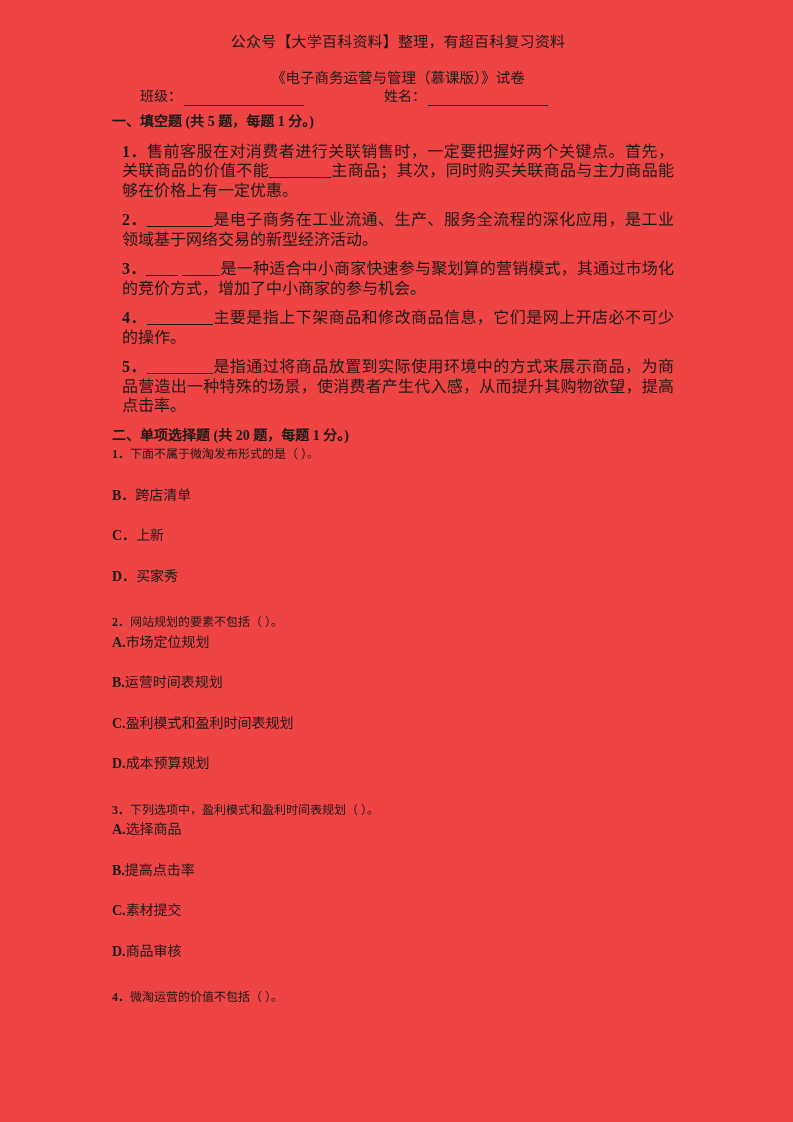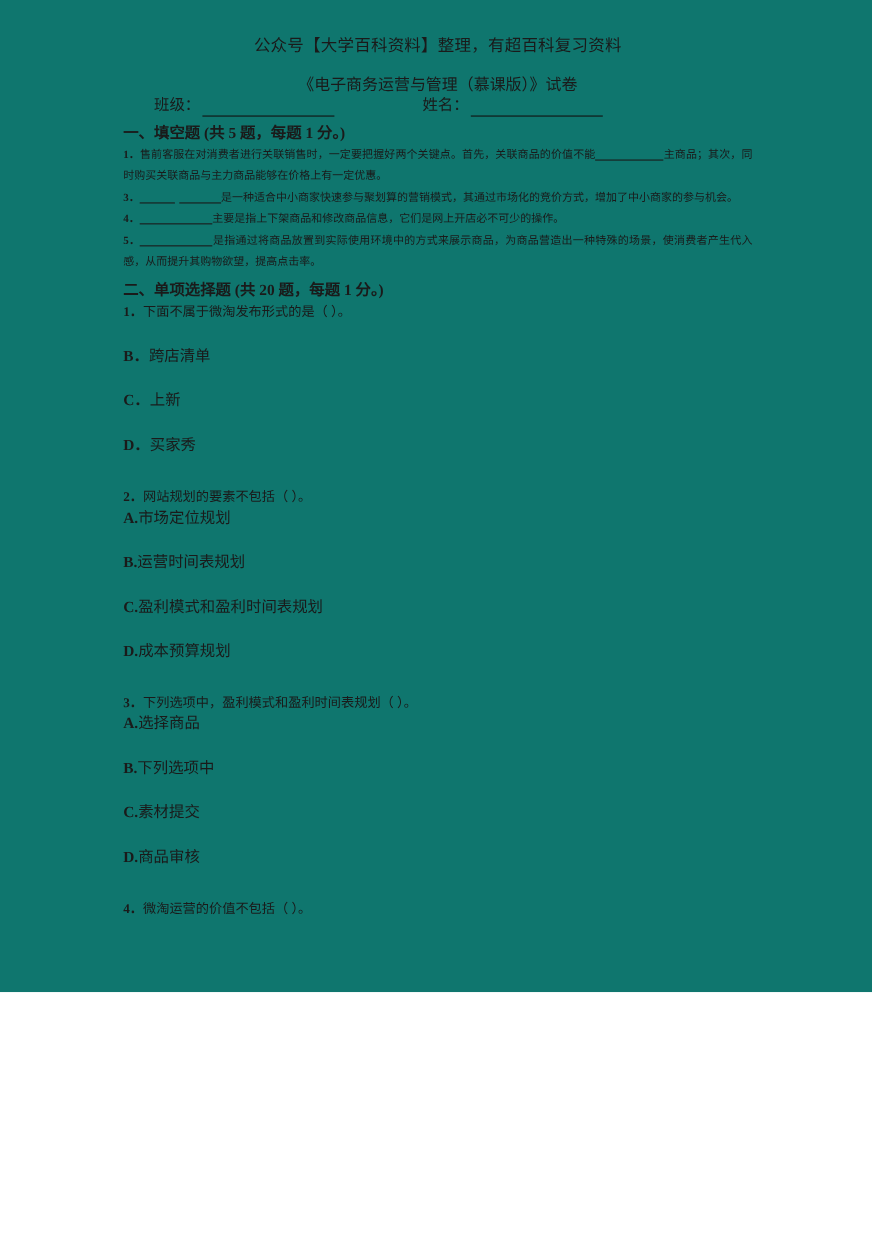--- a/index.html
+++ b/index.html
@@ -16,9 +16,9 @@
   .page {
     position: relative;
     width: 793px;
-    height: 902px;
+    height: 1122px;
     margin: 0 auto;
-    background: #0f766e;
+    background: #ef4444;
     overflow: hidden;
     box-sizing: border-box;
   }

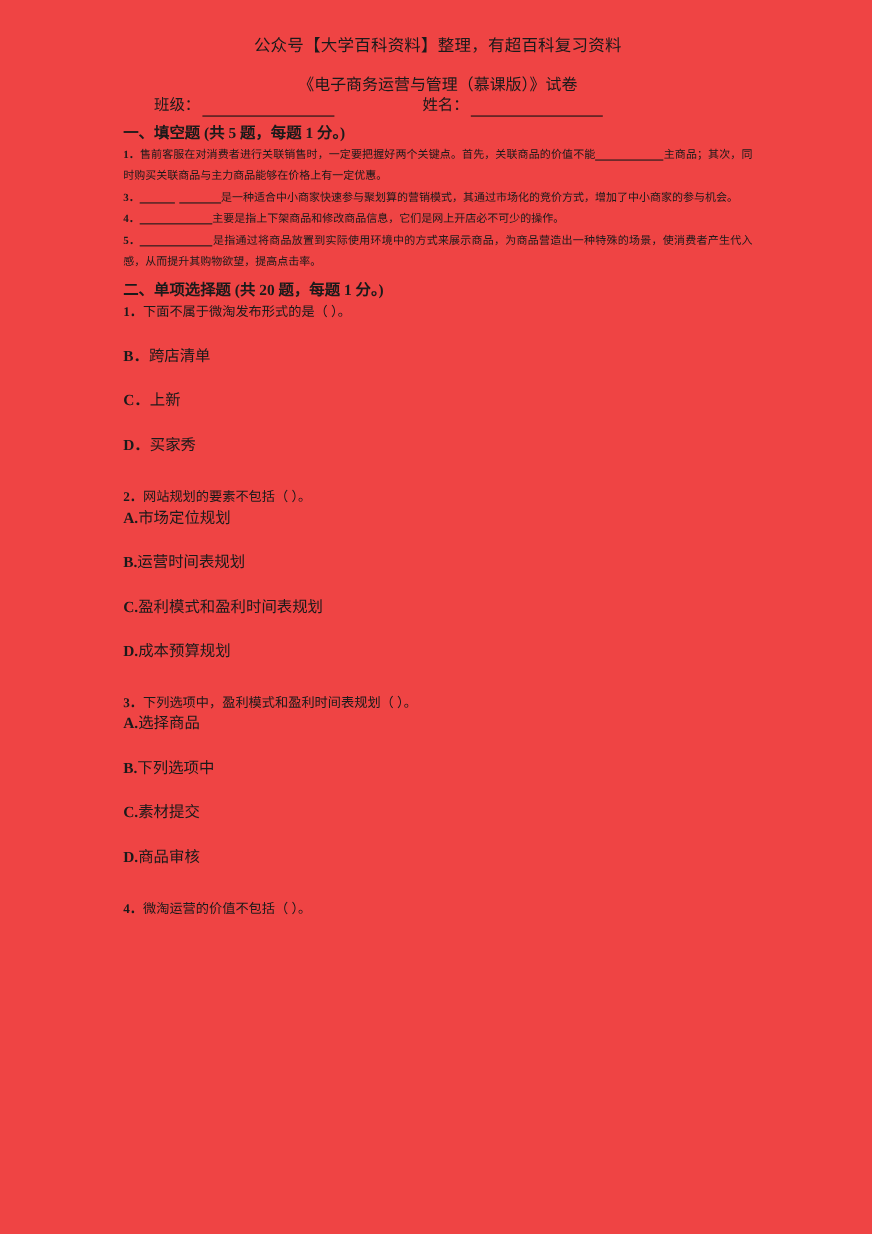--- a/index.html
+++ b/index.html
@@ -77,11 +77,11 @@
   }
 
   .q-fill {
-    font-size: 10px;
+    font-size: 16px;
     line-height: 19.5px;
     text-align: justify;
     text-justify: inter-ideograph;
-    margin: 0;
+    margin: 10px;
   }
   .q-fill .num { font-weight: 600; }
 

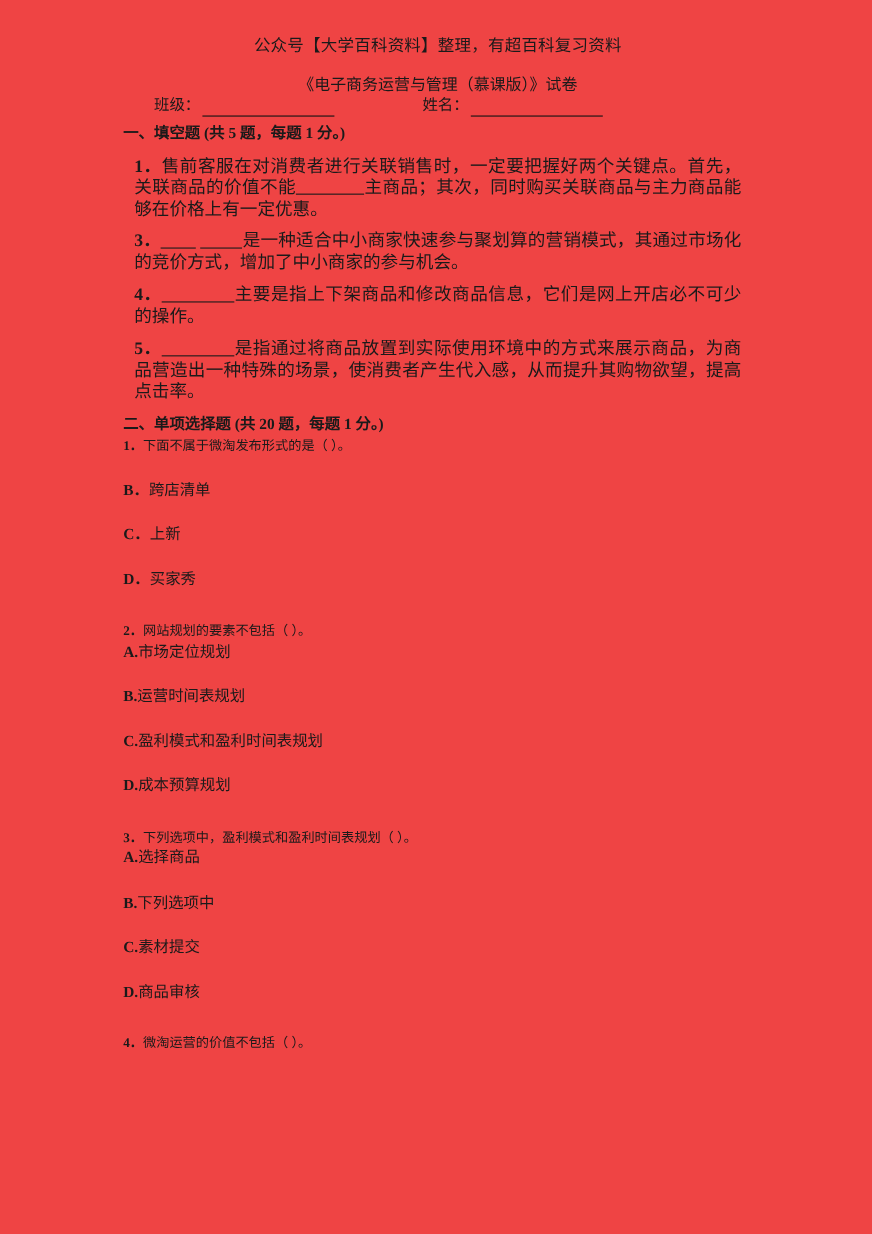--- a/index.html
+++ b/index.html
@@ -142,6 +142,9 @@
       <span class="num">1．</span><span>售前客服在对消费者进行关联销售时，一定要把握好两个关键点。首先，关联商品的价值不能</span><span class="blank w1"></span><span>主商品；其次，同时购买关联商品与主力商品能够在价格上有一定优惠。</span>
     </p>
 
+    <p class="q-fill">
+      <span class="num">2．</span><span class="blank w2"></span><span>是电子商务在工业流通、生产、服务全流程的深化应用，是工业领域基于网络交易的新型经济活动。</span>
+    </p>
 
     <p class="q-fill">
       <span class="num">3．</span><span class="blank w3a"></span><span class="blank w3b"></span><span>是一种适合中小商家快速参与聚划算的营销模式，其通过市场化的竞价方式，增加了中小商家的参与机会。</span>

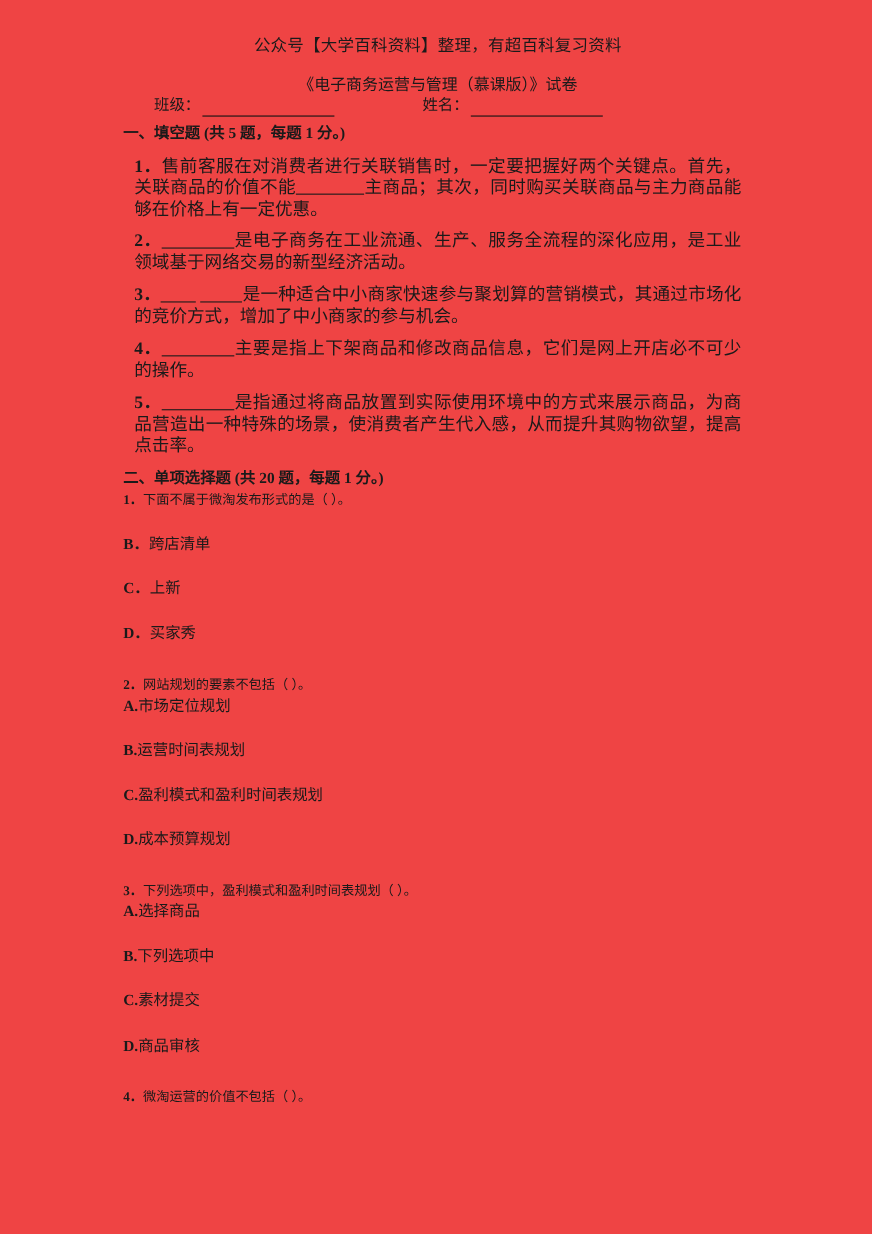--- a/index.html
+++ b/index.html
@@ -207,7 +207,7 @@
     </p>
     <div class="opt-gap"></div>
     <p class="opt">
-      <span class="key">B.</span><span>下列选项中</span>
+      <span class="key">B.</span><span>提高点击率</span>
     </p>
     <div class="opt-gap"></div>
     <p class="opt">

